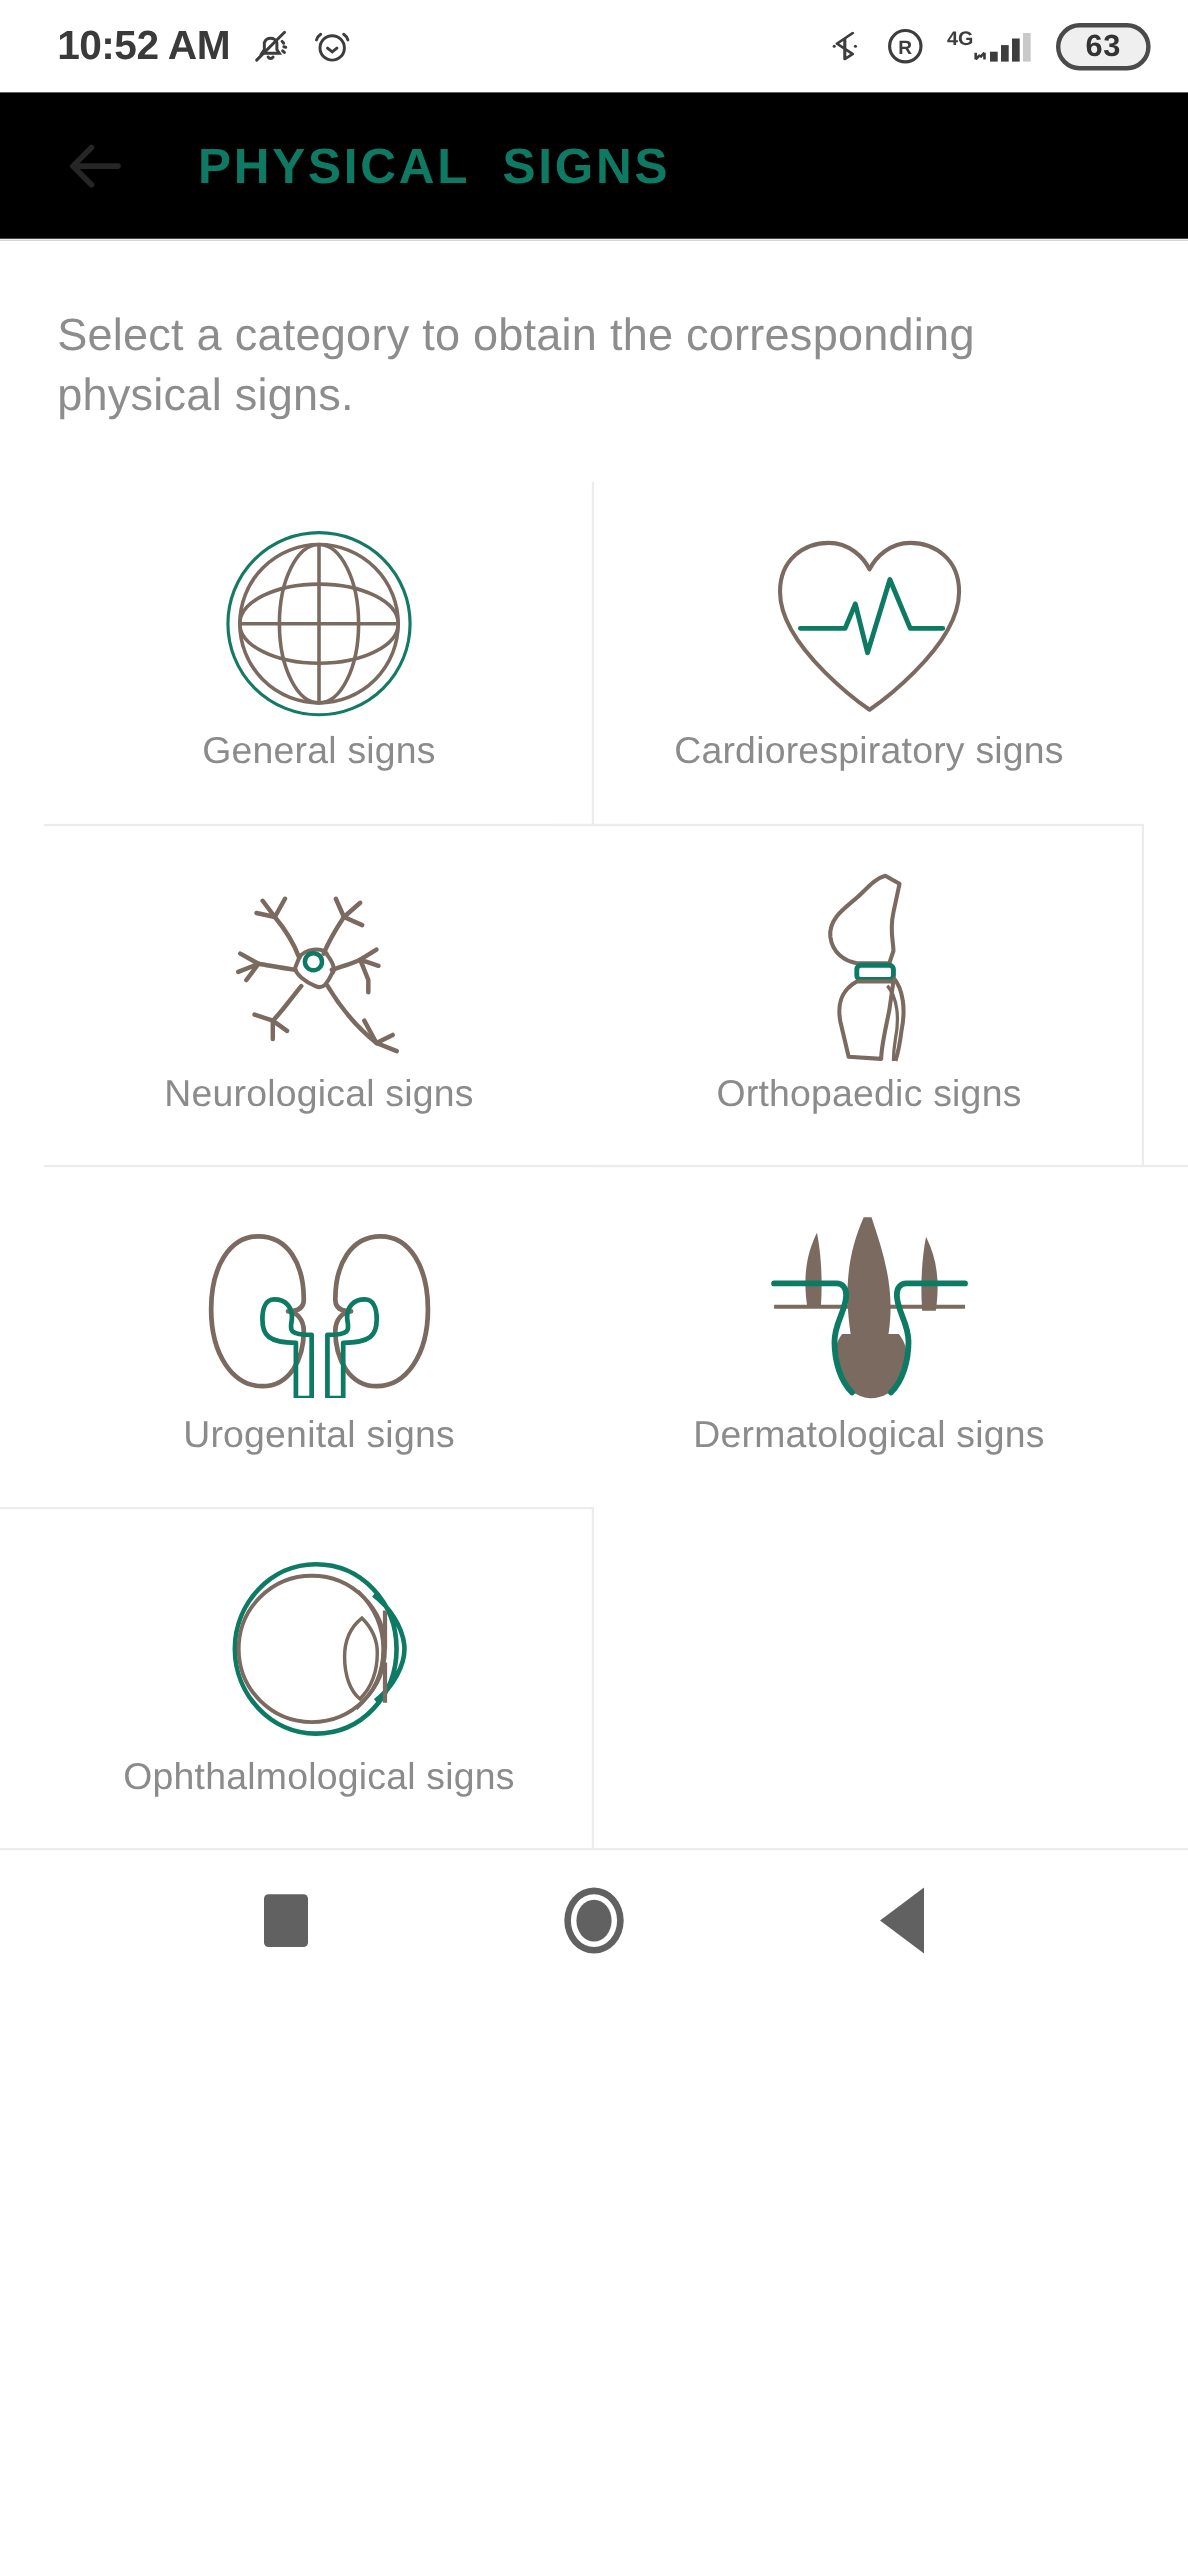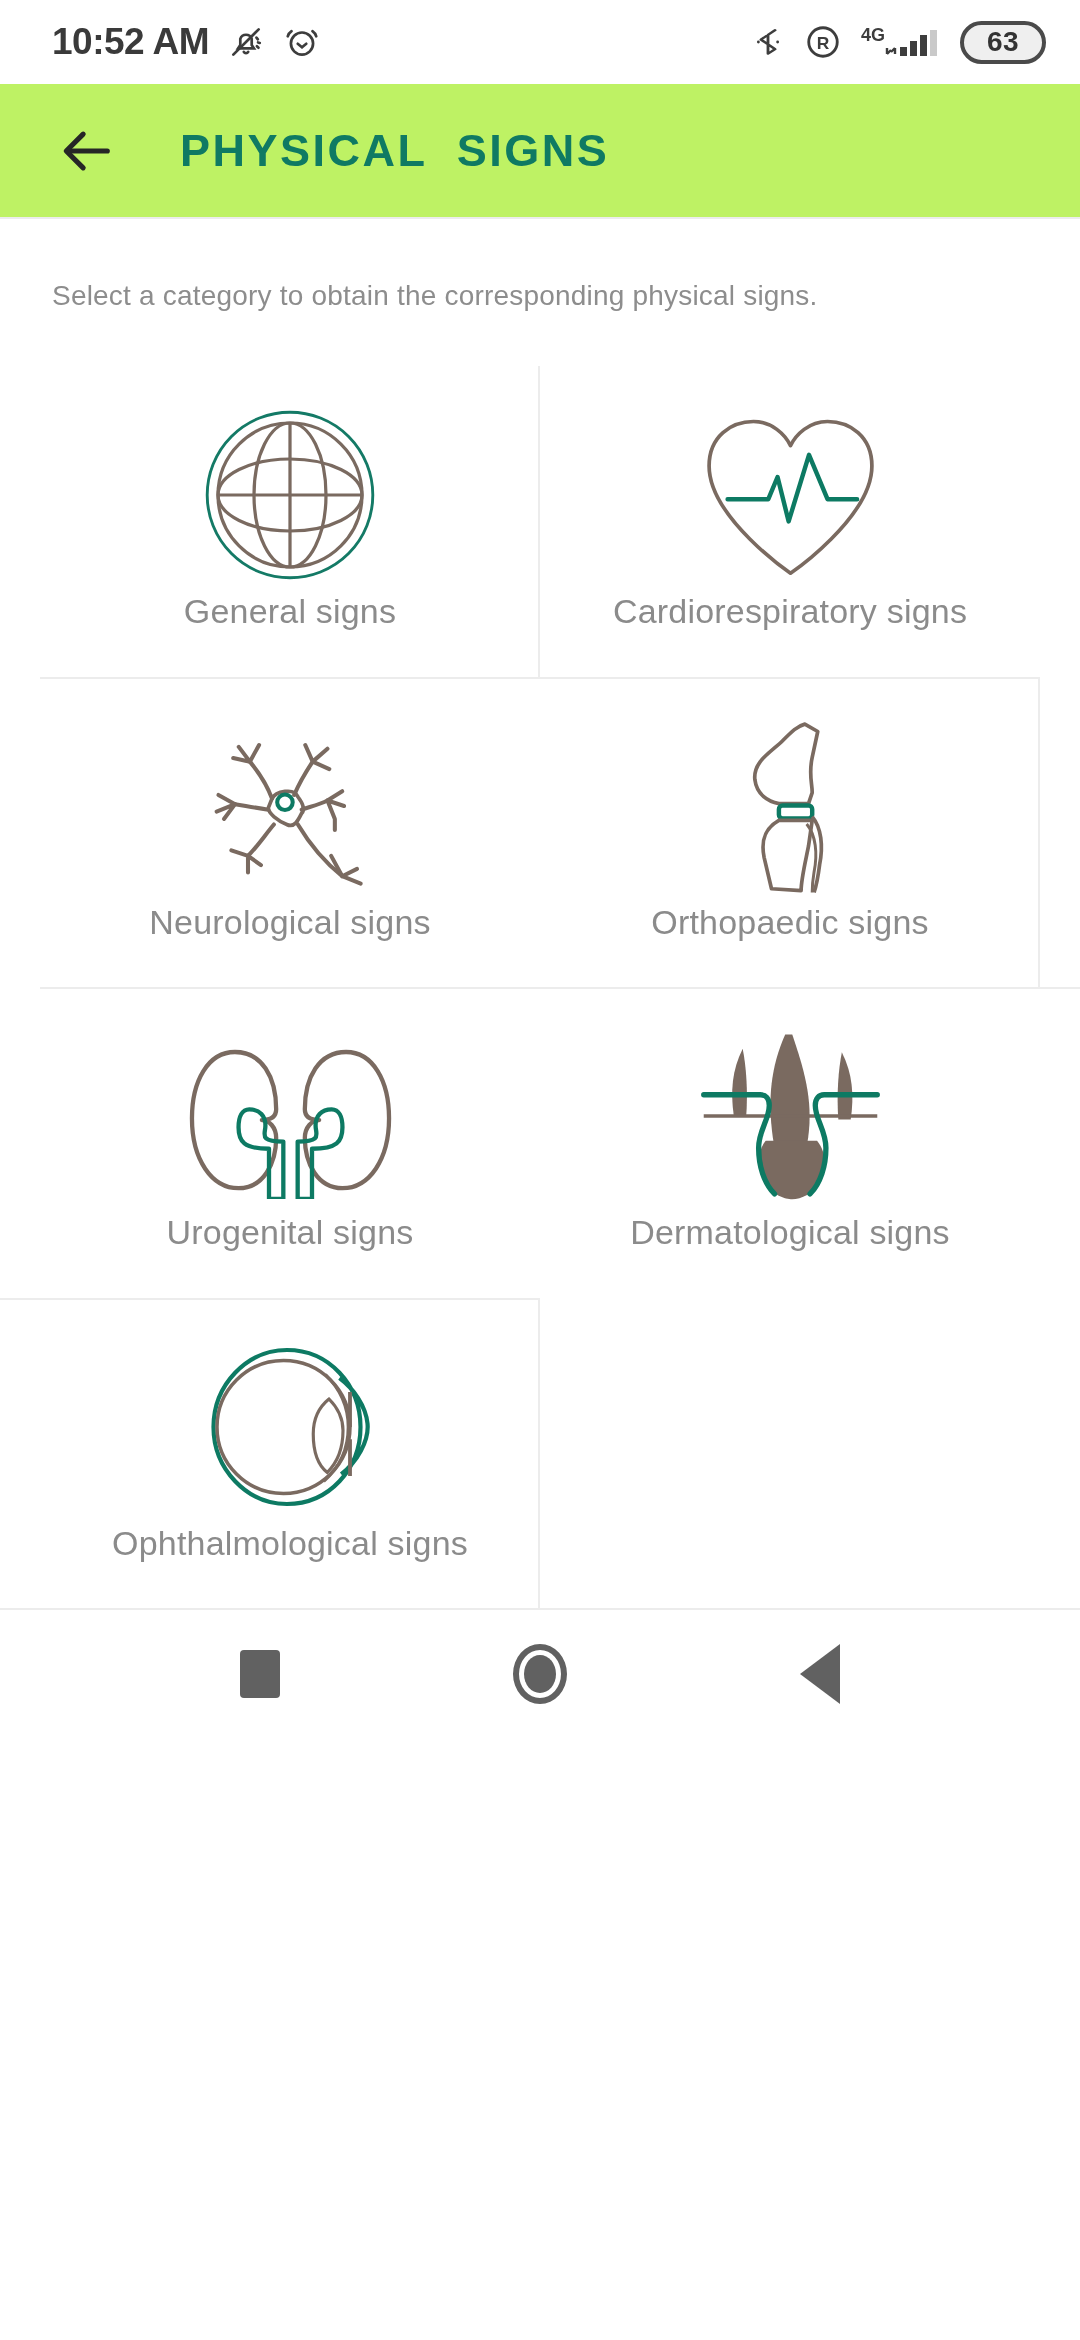--- a/index.html
+++ b/index.html
@@ -33,7 +33,7 @@
   .appbar {
     height:135px; flex:0 0 135px;
     display:flex; align-items:center; padding:0 0 0 52px;
-    border-bottom:2px solid #ececec; background:#bef264;
+    border-bottom:2px solid #ececec; background:#000000;
   }
   .back-btn { width:72px; height:72px; display:flex; align-items:center; justify-content:center; }
   .appbar-title {

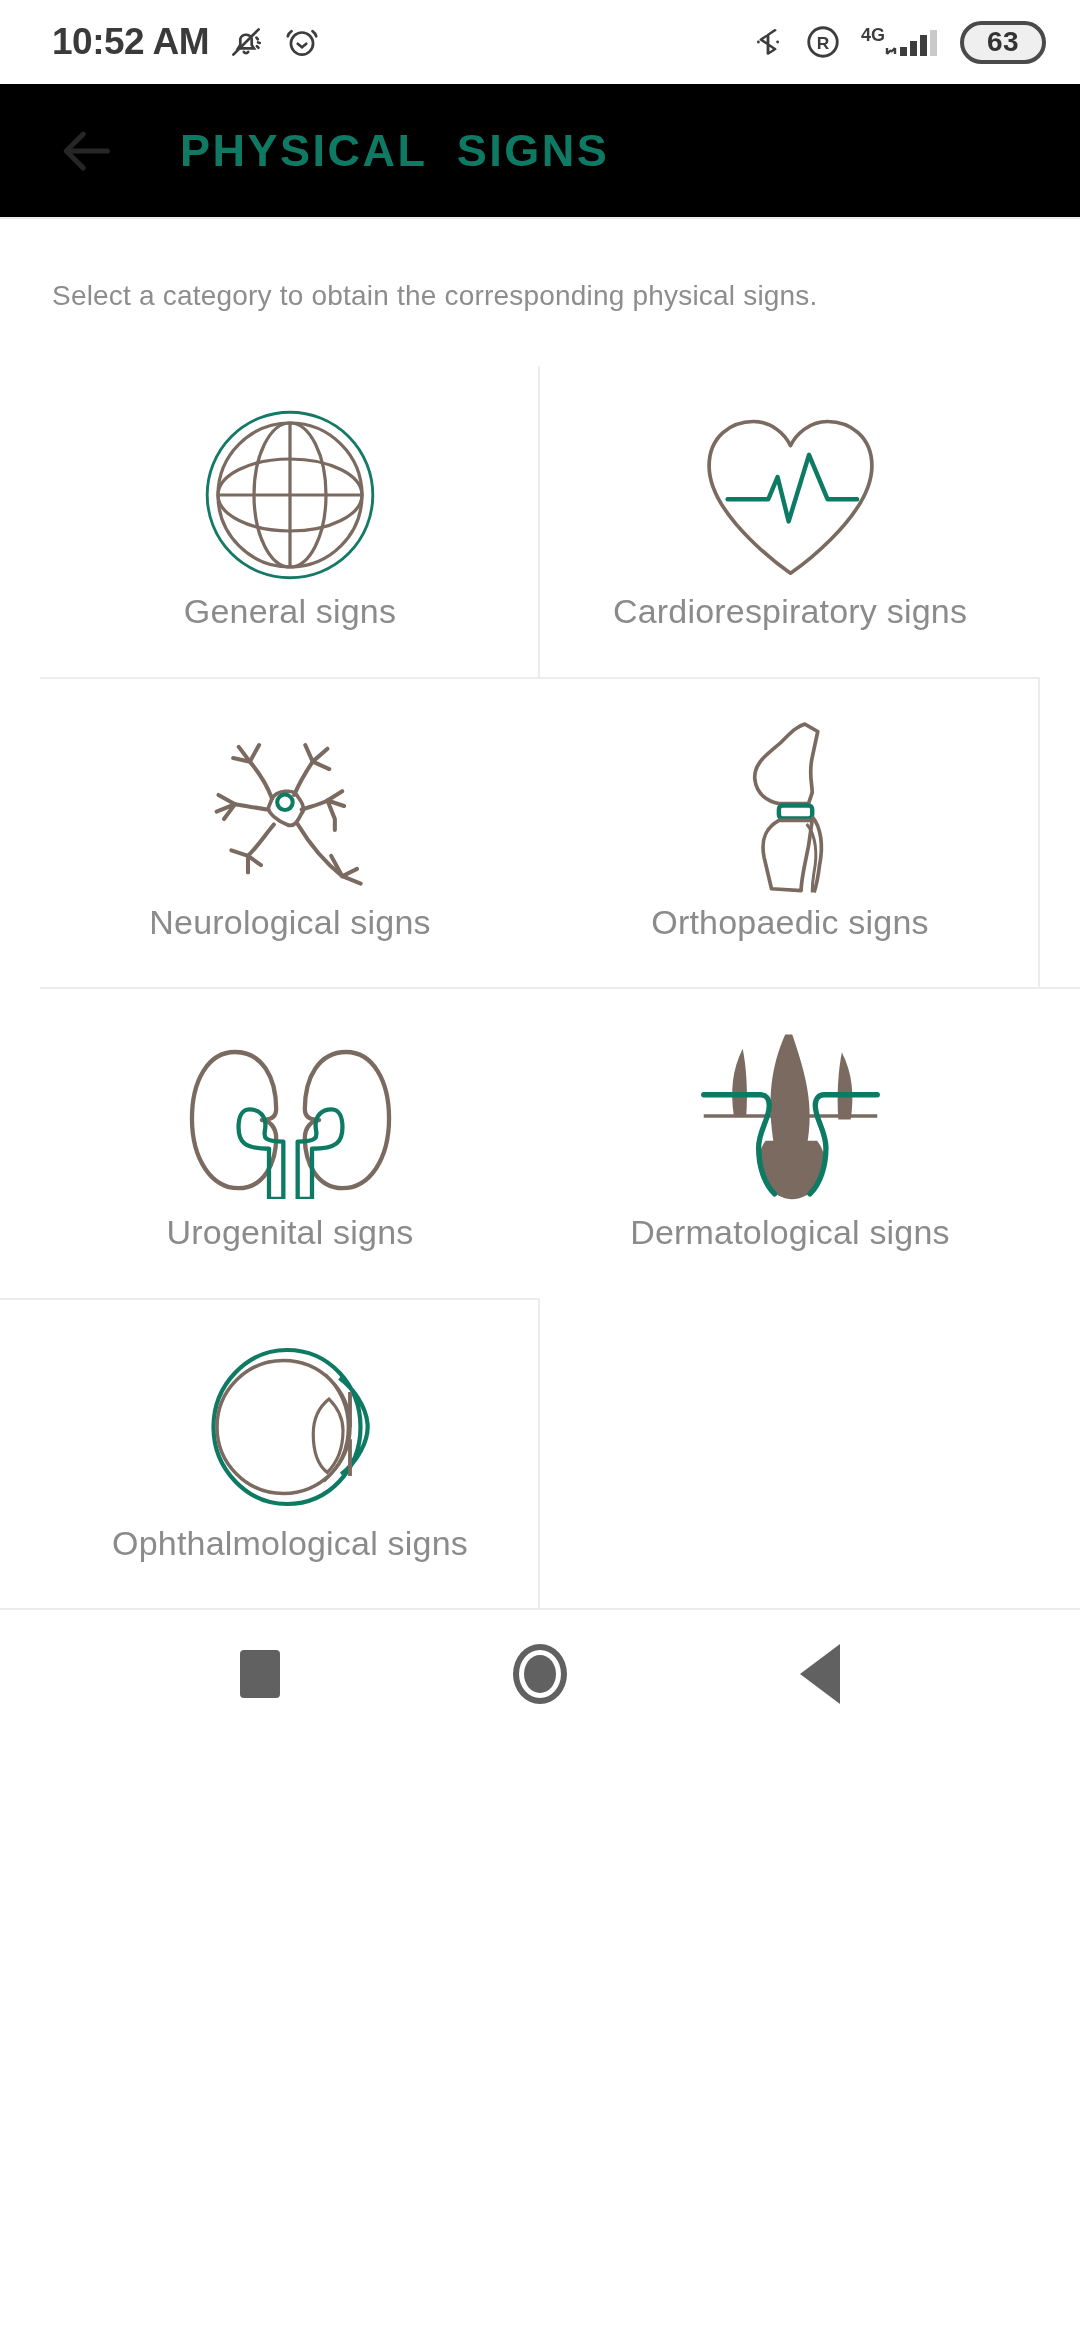--- a/index.html
+++ b/index.html
@@ -45,7 +45,7 @@
   
   .subtitle {
     padding:58px 50px 0 52px;
-    font-size:28px; line-height:1.33; color:#8d8d8d;
+    font-size:41px; line-height:1.33; color:#8d8d8d;
     font-weight:400; letter-spacing:0.2px;
   }
 

